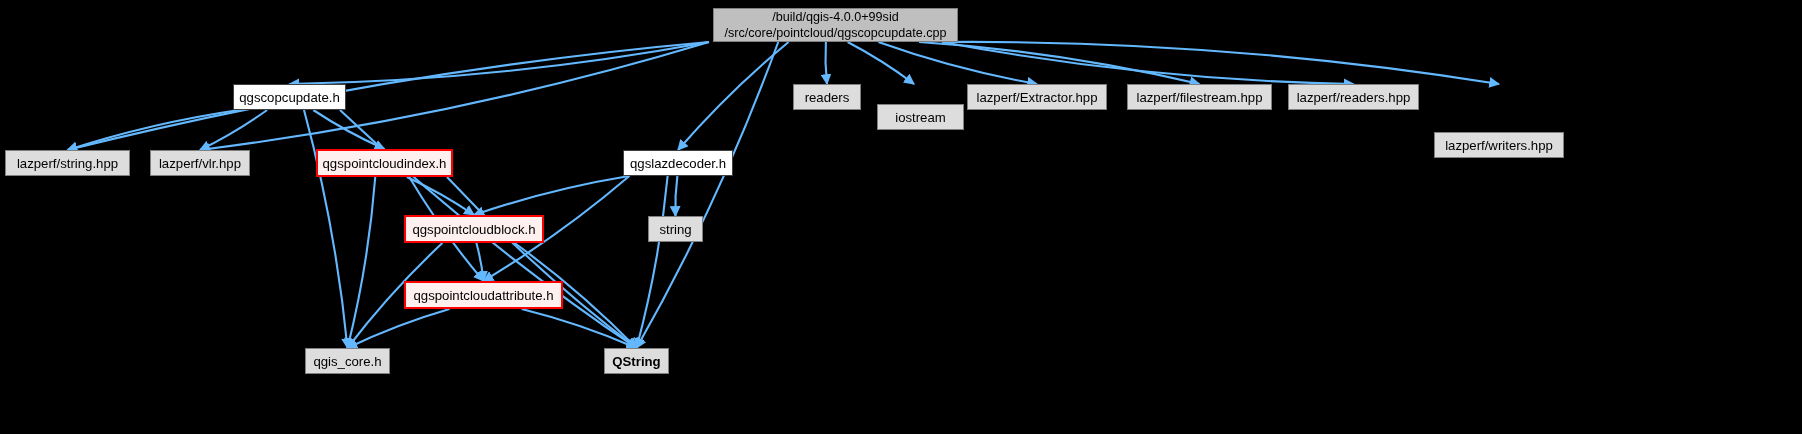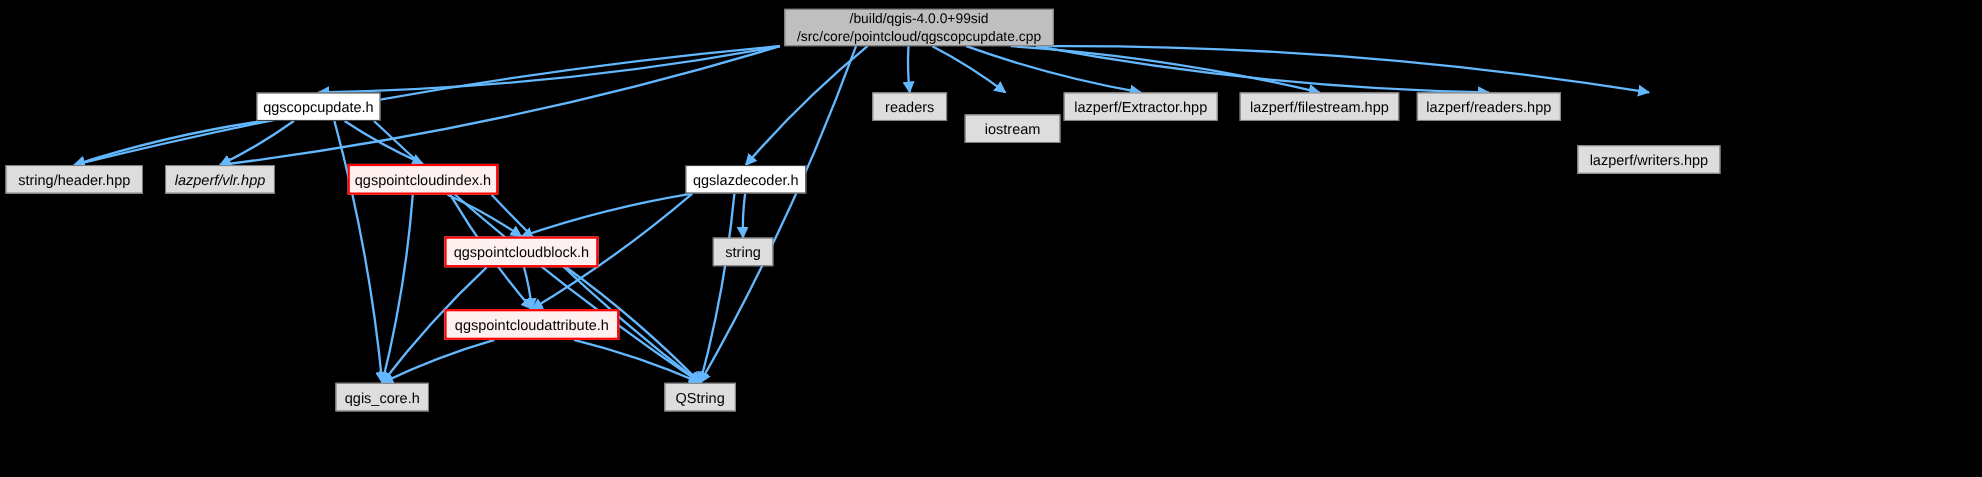--- a/index.html
+++ b/index.html
@@ -69,7 +69,7 @@
       <div class="node grey" style="left: 1127px; top: 84px; width: 145px; height: 26px;">lazperf/filestream.hpp</div>
       <div class="node grey" style="left: 1288px; top: 84px; width: 131px; height: 26px;">lazperf/readers.hpp</div>
       <div class="node grey" style="left: 1434px; top: 84px; width: 130px; height: 26px; margin-top: 48px;">lazperf/writers.hpp</div>
-      <div class="node grey" style="left: 5px; top: 150px; width: 125px; height: 26px;">string/header.hpp</div>
+      <div class="node grey" style="left: 5px; top: 150px; width: 125px; height: 26px;">lazperf/string.hpp</div>
       <div class="node grey" style="left: 150px; top: 150px; width: 100px; height: 26px; font-style: italic;">lazperf/vlr.hpp</div>
       <div class="node red" style="left: 316px; top: 149px; width: 137px; height: 28px;">qgspointcloudindex.h</div>
       <div class="node white" style="left: 623px; top: 150px; width: 110px; height: 26px;">qgslazdecoder.h</div>

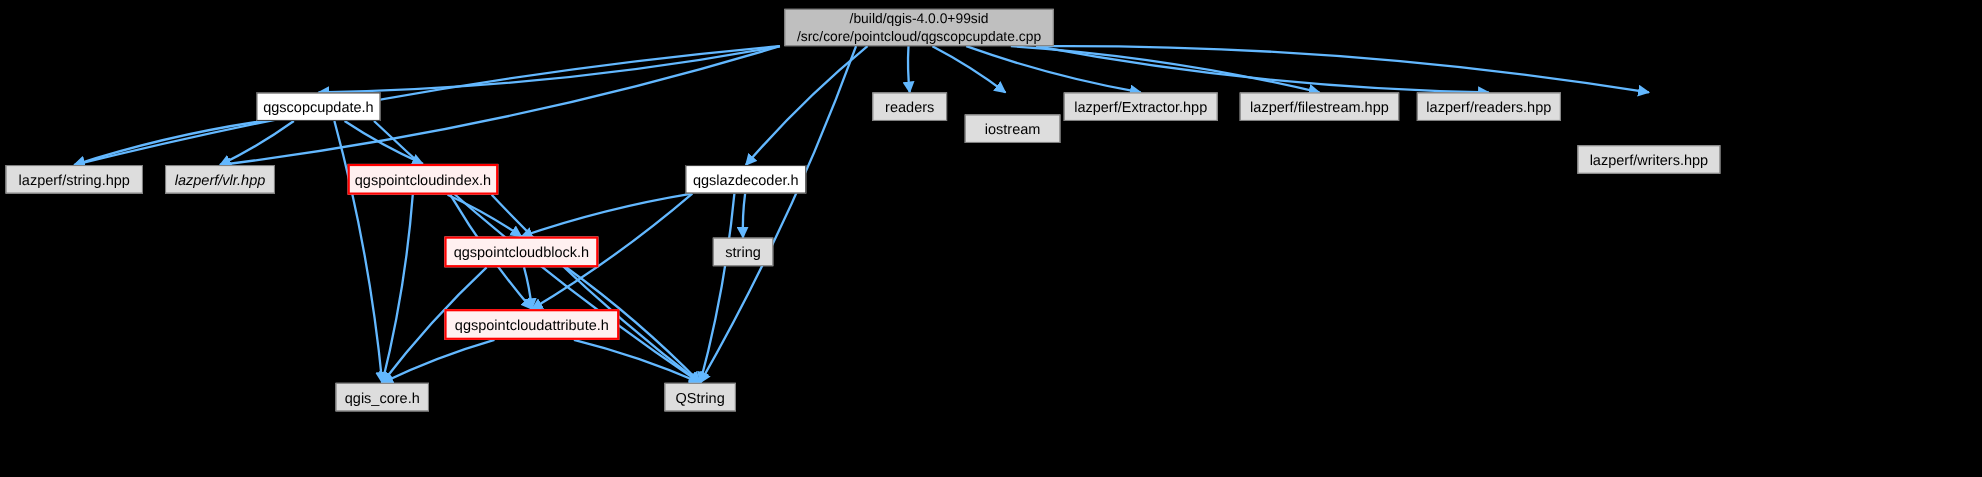--- a/index.html
+++ b/index.html
@@ -70,7 +70,7 @@
       <div class="node grey" style="left: 1288px; top: 84px; width: 131px; height: 26px;">lazperf/readers.hpp</div>
       <div class="node grey" style="left: 1434px; top: 84px; width: 130px; height: 26px; margin-top: 48px;">lazperf/writers.hpp</div>
       <div class="node grey" style="left: 5px; top: 150px; width: 125px; height: 26px;">lazperf/string.hpp</div>
-      <div class="node grey" style="left: 150px; top: 150px; width: 100px; height: 26px; font-style: italic;">lazperf/vlr.hpp</div>
+      <div class="node grey" style="left: 150px; top: 150px; width: 100px; height: 26px;">lazperf/vlr.hpp</div>
       <div class="node red" style="left: 316px; top: 149px; width: 137px; height: 28px;">qgspointcloudindex.h</div>
       <div class="node white" style="left: 623px; top: 150px; width: 110px; height: 26px;">qgslazdecoder.h</div>
       <div class="node red" style="left: 404px; top: 215px; width: 140px; height: 28px;">qgspointcloudblock.h</div>

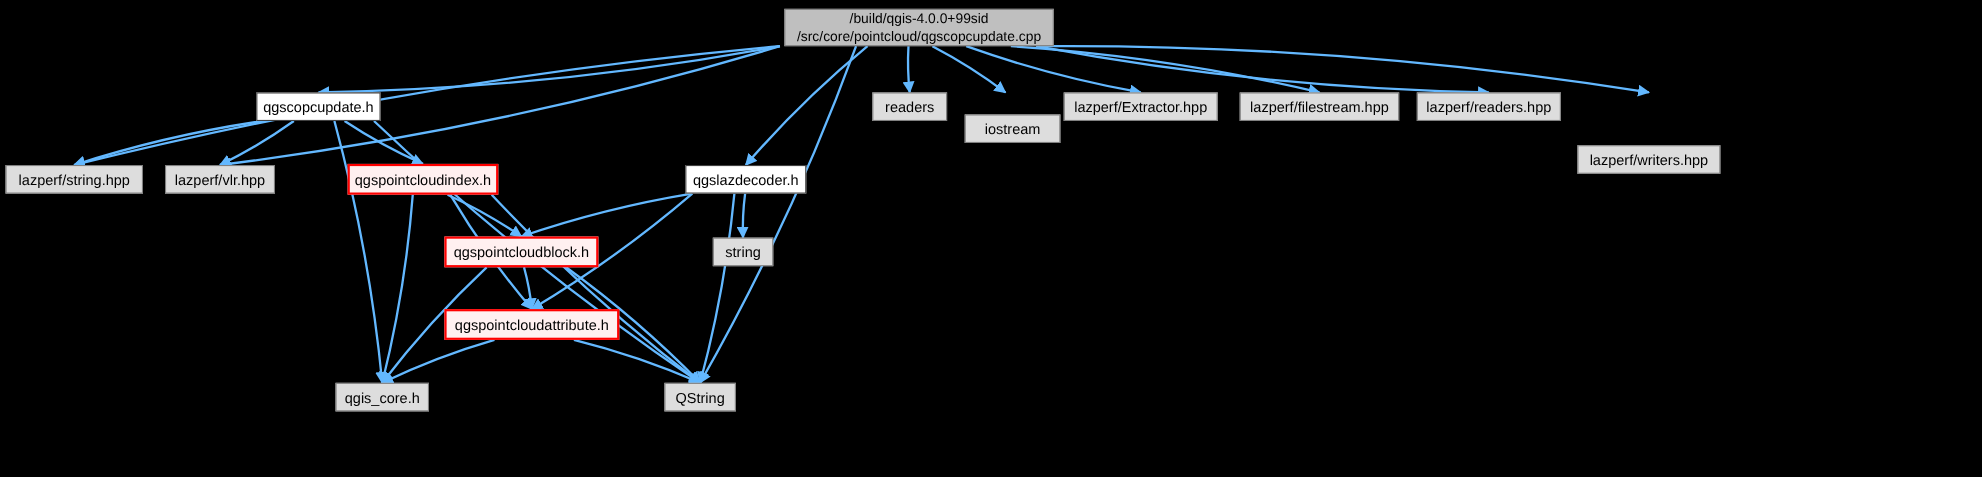--- a/index.html
+++ b/index.html
@@ -77,7 +77,7 @@
       <div class="node grey" style="left: 648px; top: 216px; width: 55px; height: 26px;">string</div>
       <div class="node red" style="left: 404px; top: 281px; width: 159px; height: 28px;">qgspointcloudattribute.h</div>
       <div class="node grey" style="left: 305px; top: 348px; width: 85px; height: 26px;">qgis_core.h</div>
-      <div class="node grey" style="left: 604px; top: 348px; width: 65px; height: 26px;">QString</div>
+      <div class="node grey" style="left: 604px; top: 348px; width: 65px; height: 26px; font-weight: bold;">QString</div>
     </div>
 </div>
 

